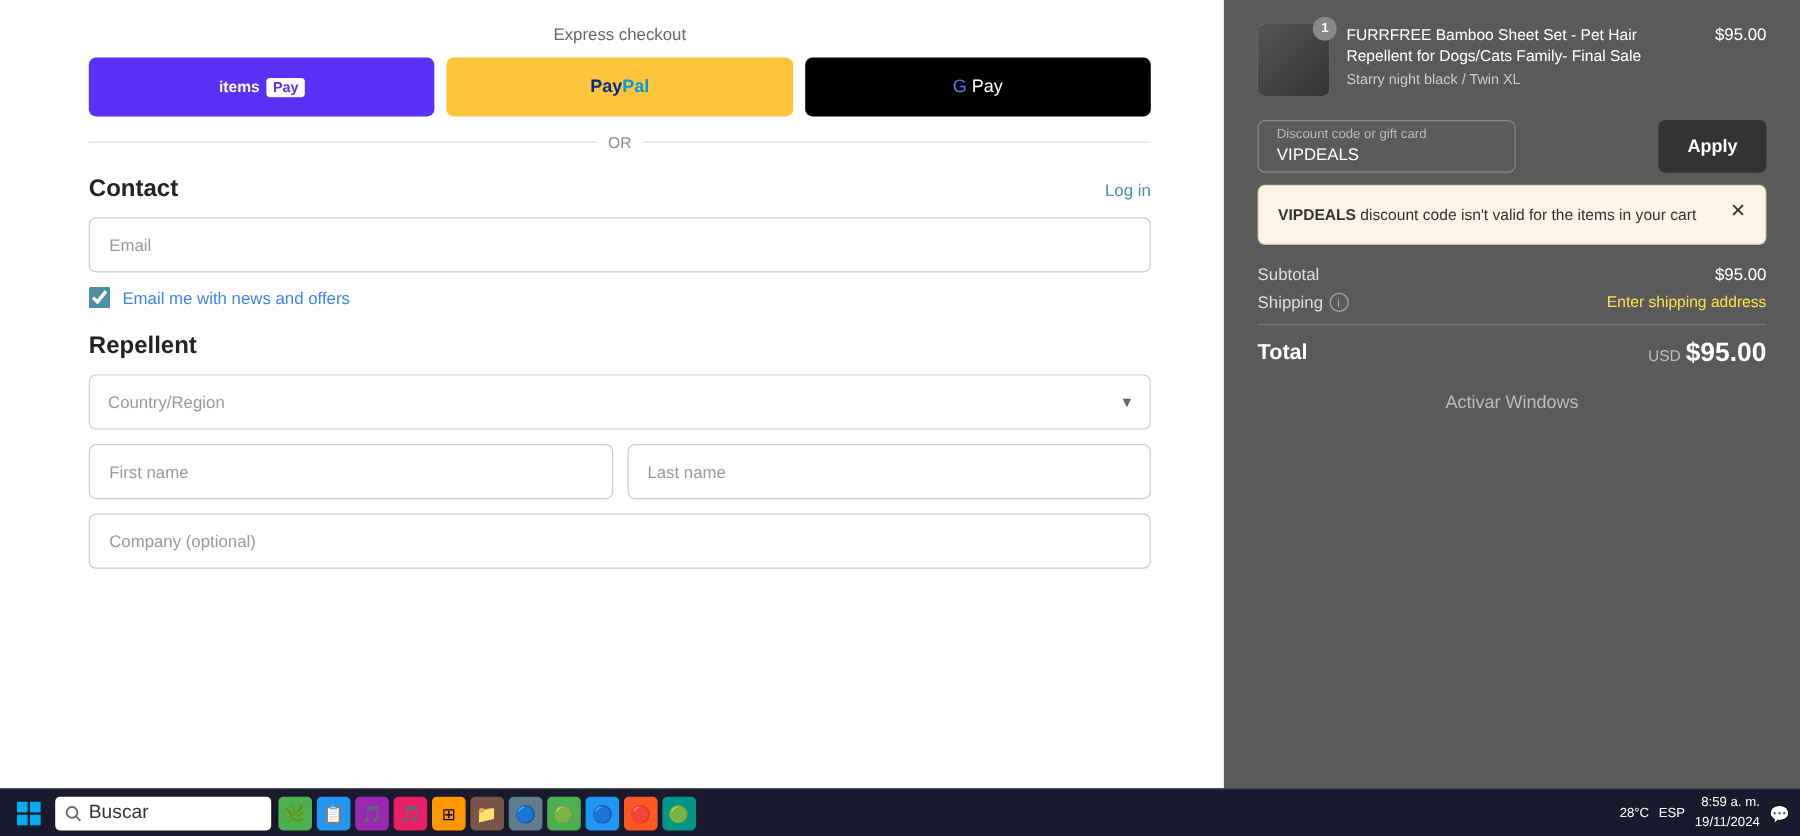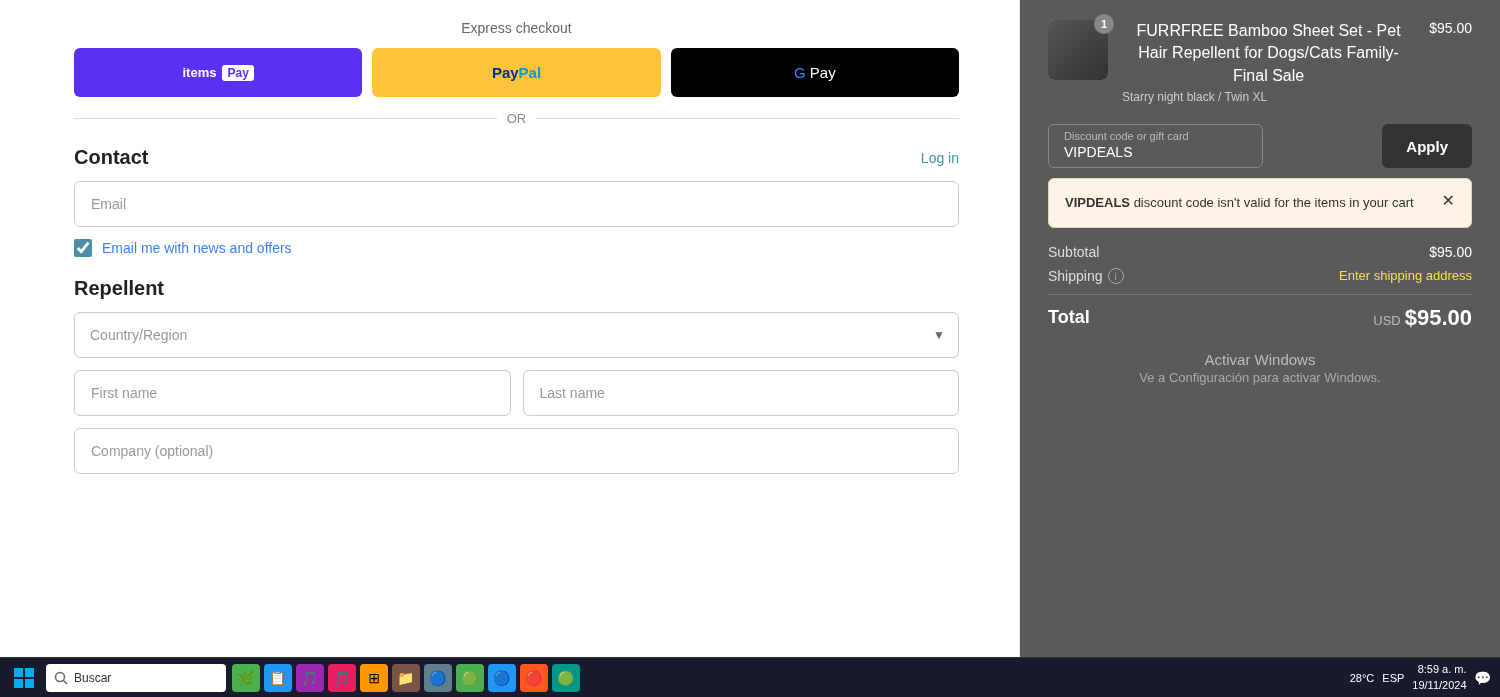--- a/index.html
+++ b/index.html
@@ -250,12 +250,11 @@
     }
 
     .cart-item-name {
-      font-size: 16px;
+      font-size: 13px;
       color: #fff;
       font-weight: 500;
       line-height: 1.4;
       margin-bottom: 3px;
-      text-align: center;
     }
 
     .cart-item-variant {

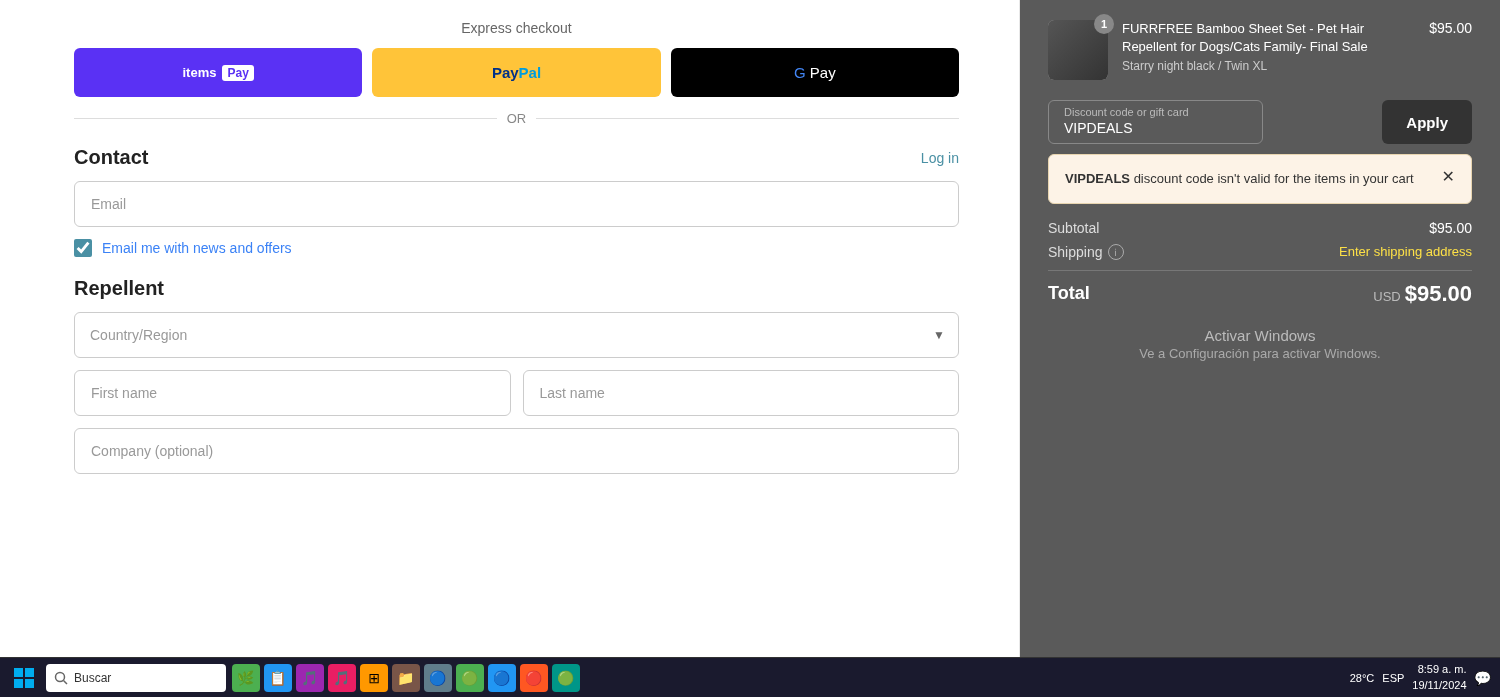--- a/index.html
+++ b/index.html
@@ -616,7 +616,6 @@
 
     <div class="windows-activate">
       <div class="title">Activar Windows</div>
-      <div>Ve a Configuración para activar Windows.</div>
     </div>
 
   </div>

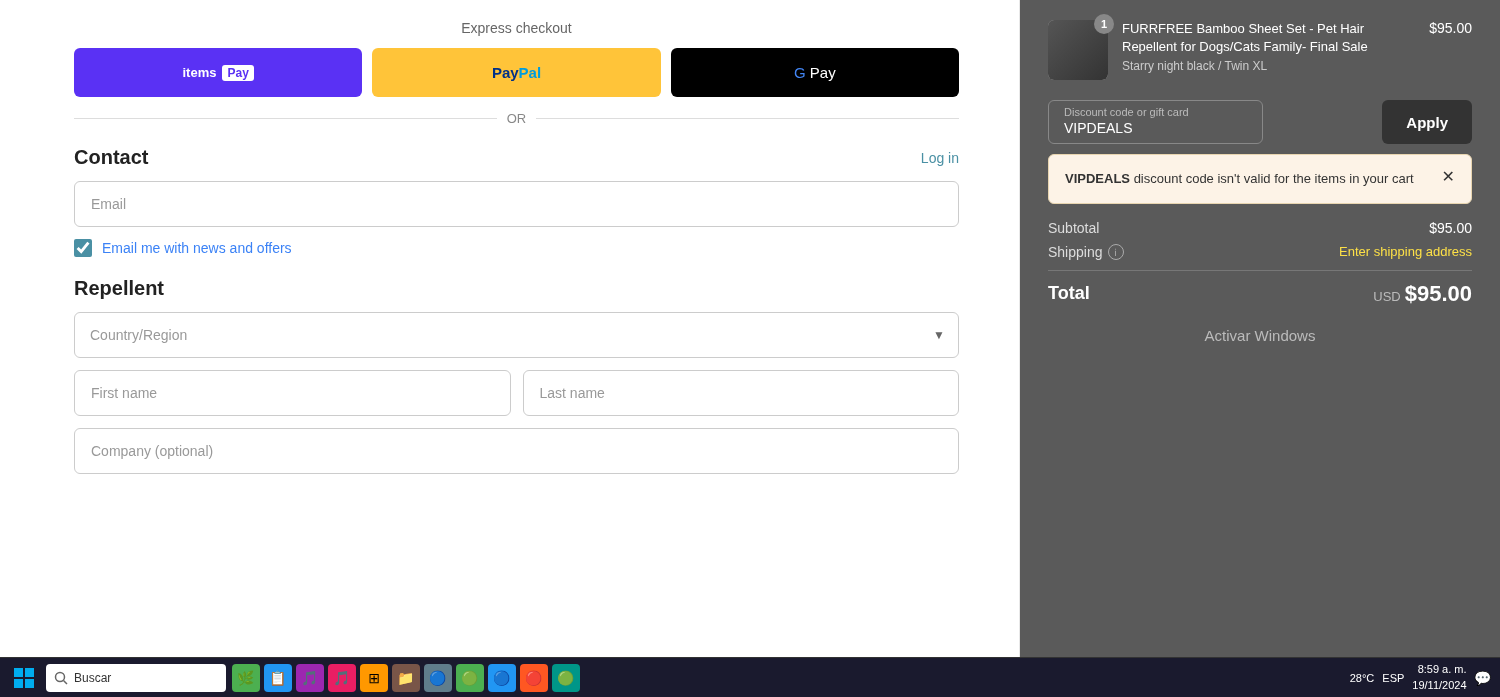--- a/index.html
+++ b/index.html
@@ -449,7 +449,7 @@
     }
 
     .taskbar-search-text {
-      font-size: 12px;
+      font-size: 16px;
       color: #333;
     }
 

